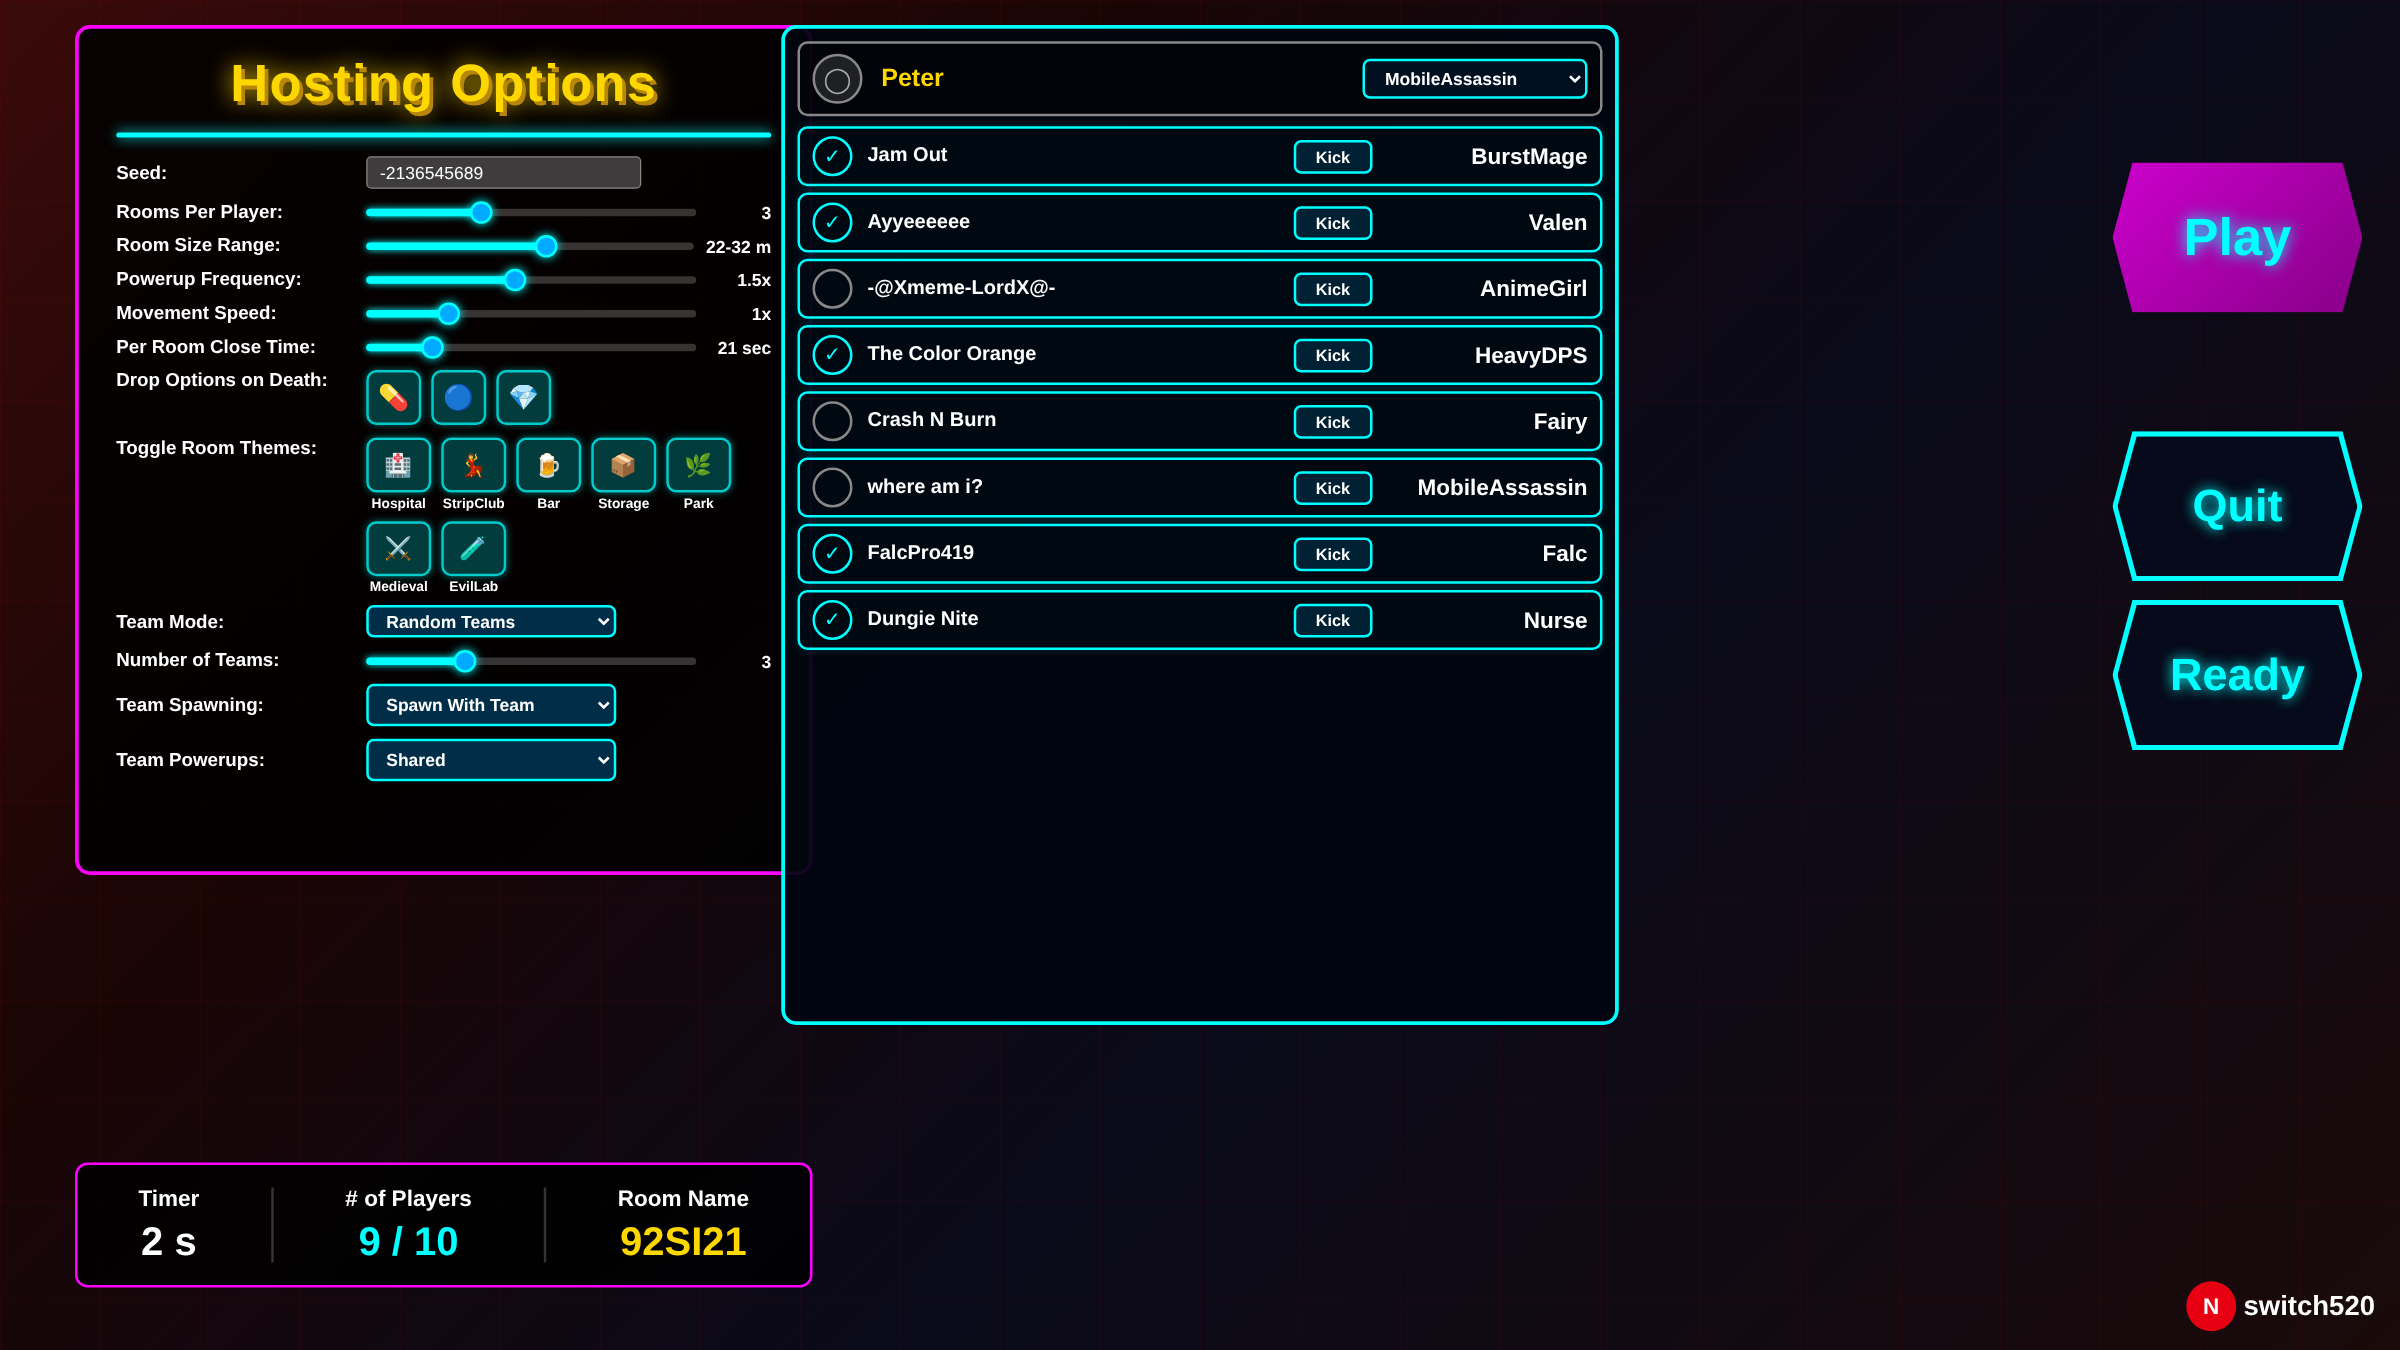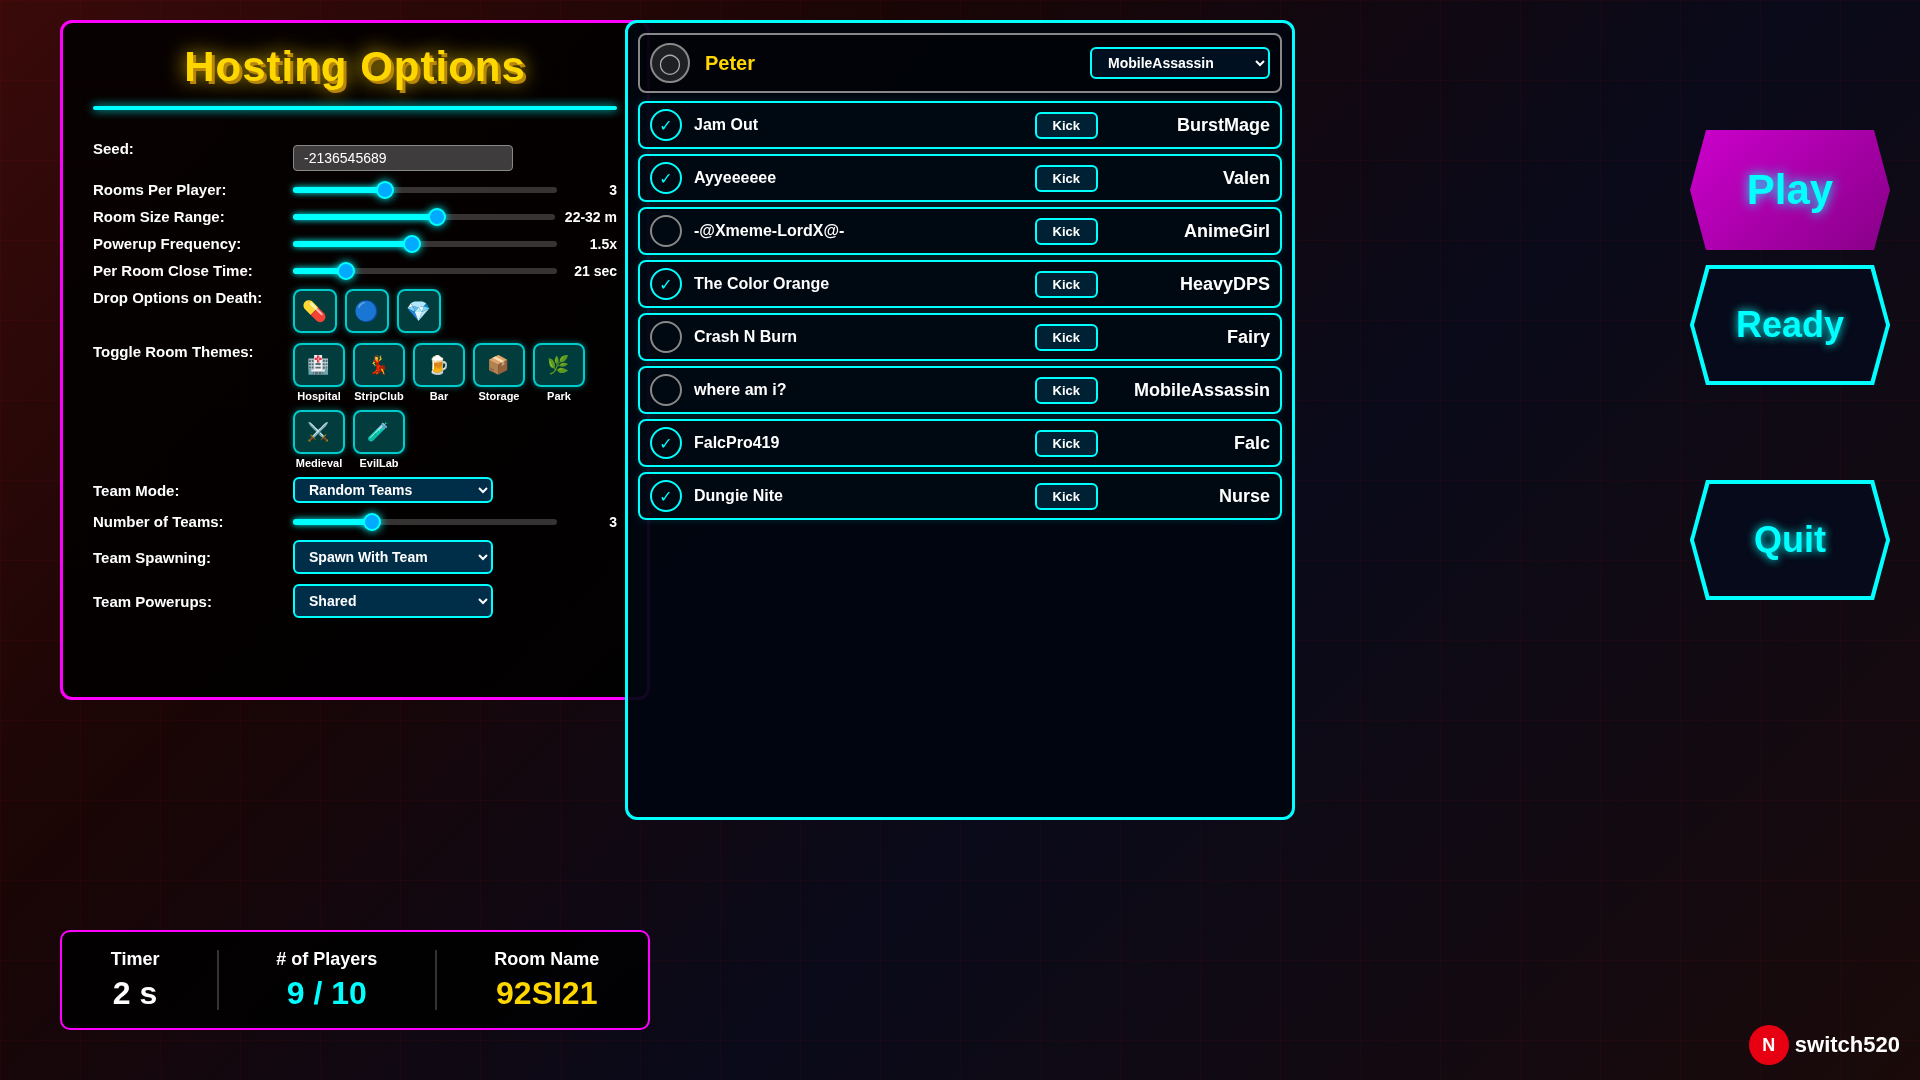--- a/index.html
+++ b/index.html
@@ -81,7 +81,6 @@
       padding: 4px 10px;
       width: 220px;
       border-radius: 4px;
-      margin-top: 20px;
     }
 
     .slider-container {

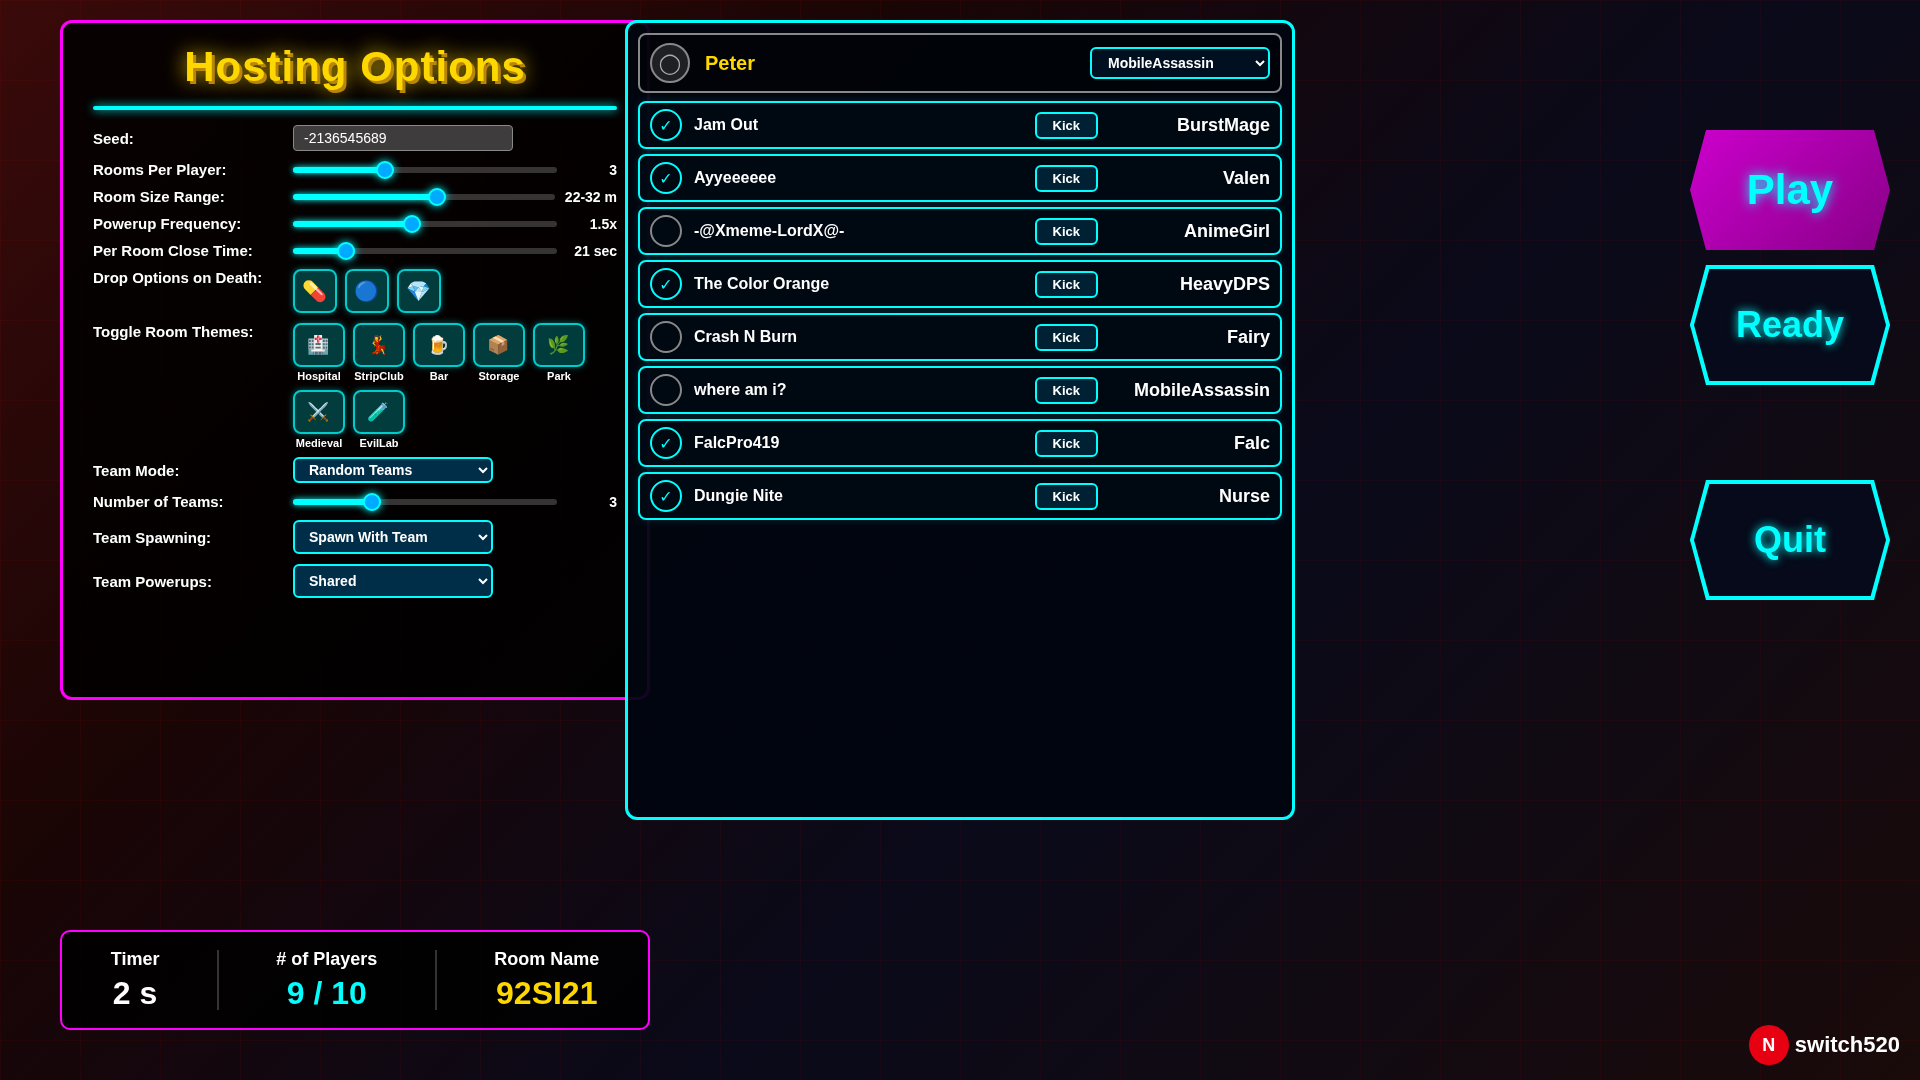--- a/index.html
+++ b/index.html
@@ -420,6 +420,16 @@
       </div>
     </div>
       <div class="option-row">
+      <span class="option-label">Movement Speed:</span>
+      <div class="slider-container">
+        <div class="slider-track">
+          <div class="slider-fill" style="width:25%"></div>
+          <div class="slider-thumb" style="left:25%"></div>
+        </div>
+        <span class="slider-value">1x</span>
+      </div>
+    </div>
+      <div class="option-row">
       <span class="option-label">Per Room Close Time:</span>
       <div class="slider-container">
         <div class="slider-track">

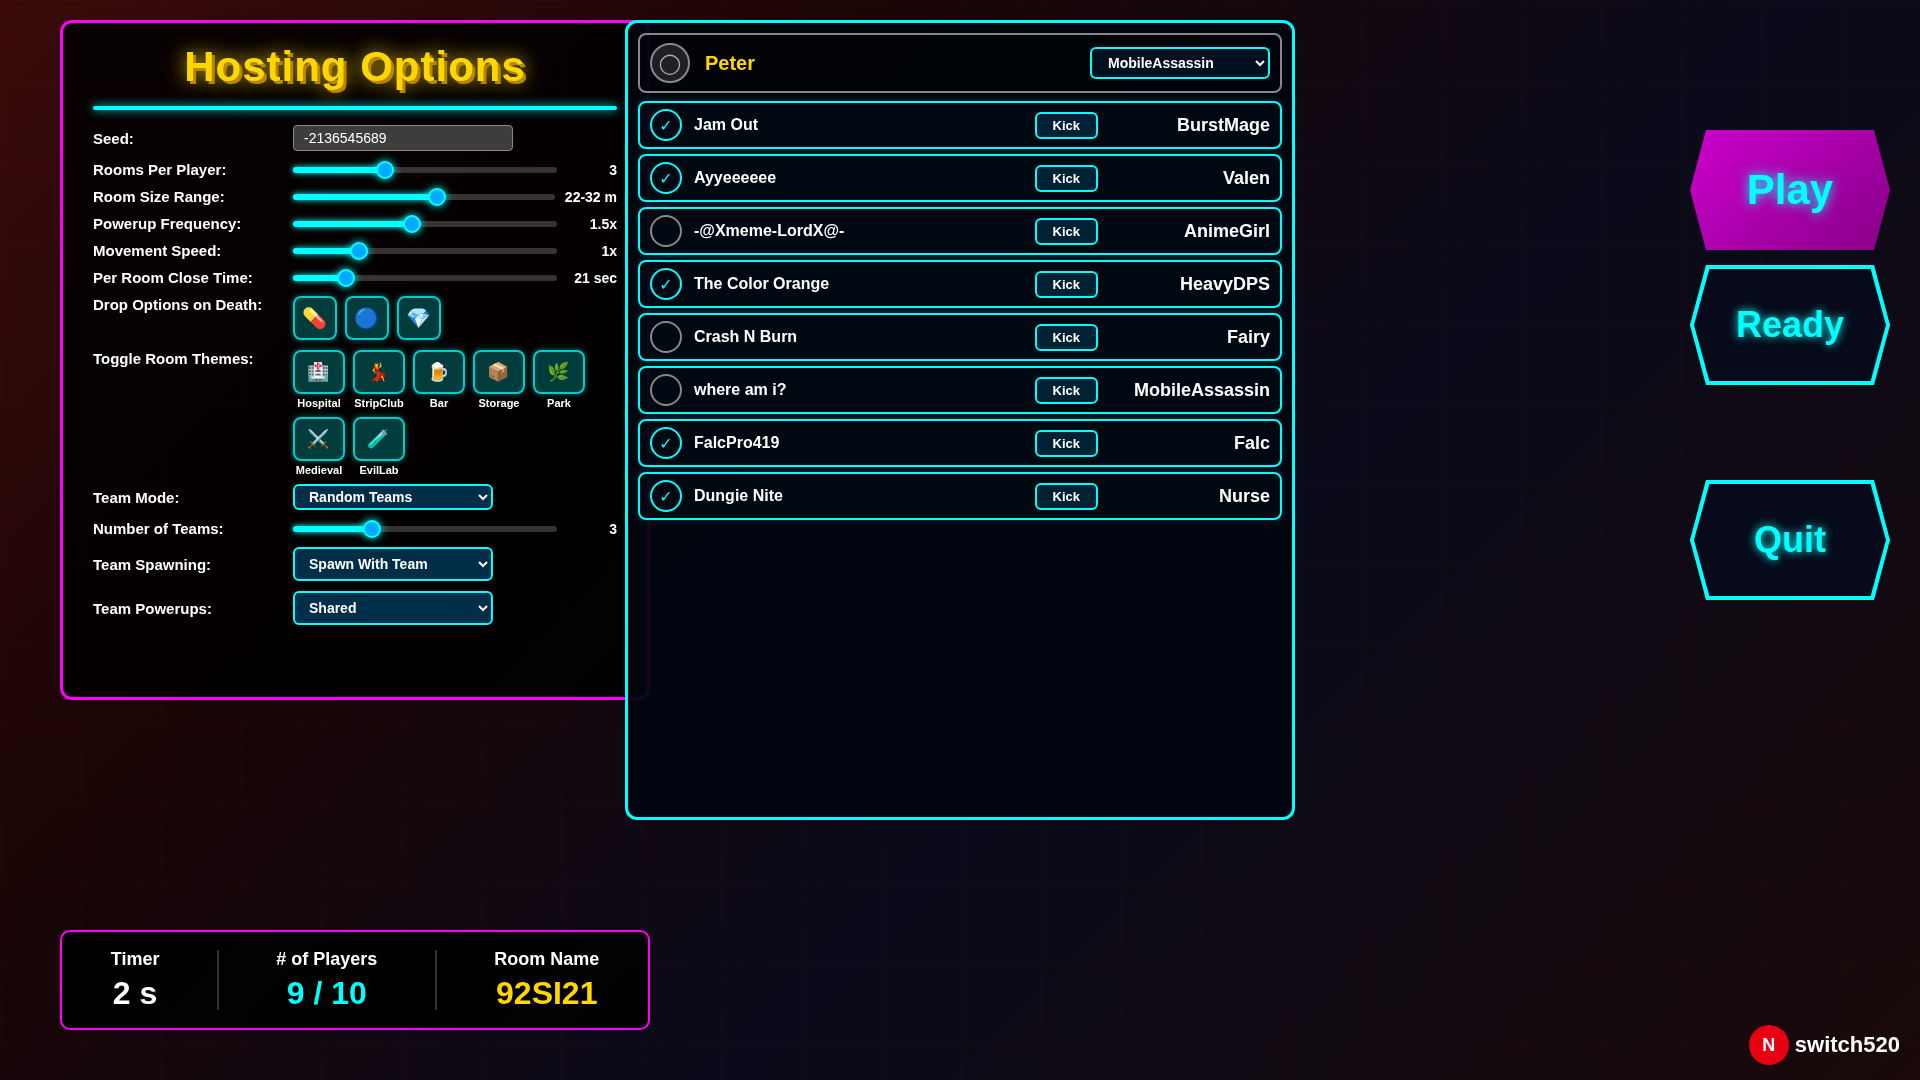--- a/index.html
+++ b/index.html
@@ -617,19 +617,19 @@
     </div>
   </div>
 
+  <div style="position:relative; width:200px; height:120px; cursor:pointer; margin-top:80px;">
+    <div style="position:absolute;inset:0;clip-path:polygon(8% 0%,92% 0%,100% 50%,92% 100%,8% 100%,0% 50%);background:#00ffff;box-shadow:0 0 15px #00ffff;"></div>
+    <div style="position:absolute;inset:4px;clip-path:polygon(8% 0%,92% 0%,100% 50%,92% 100%,8% 100%,0% 50%);background:#060a1a;display:flex;align-items:center;justify-content:center;">
+      <span style="color:#00ffff;font-size:36px;font-weight:900;text-shadow:0 0 10px #00ffff;">Quit</span>
+    </div>
+  </div>
+
   <div style="position:relative; width:200px; height:120px; cursor:pointer;">
     <div style="position:absolute;inset:0;clip-path:polygon(8% 0%,92% 0%,100% 50%,92% 100%,8% 100%,0% 50%);background:#00ffff;box-shadow:0 0 15px #00ffff;"></div>
     <div style="position:absolute;inset:4px;clip-path:polygon(8% 0%,92% 0%,100% 50%,92% 100%,8% 100%,0% 50%);background:#060a1a;display:flex;align-items:center;justify-content:center;">
       <span style="color:#00ffff;font-size:36px;font-weight:900;text-shadow:0 0 10px #00ffff;">Ready</span>
     </div>
   </div>
-
-  <div style="position:relative; width:200px; height:120px; cursor:pointer; margin-top:80px;">
-    <div style="position:absolute;inset:0;clip-path:polygon(8% 0%,92% 0%,100% 50%,92% 100%,8% 100%,0% 50%);background:#00ffff;box-shadow:0 0 15px #00ffff;"></div>
-    <div style="position:absolute;inset:4px;clip-path:polygon(8% 0%,92% 0%,100% 50%,92% 100%,8% 100%,0% 50%);background:#060a1a;display:flex;align-items:center;justify-content:center;">
-      <span style="color:#00ffff;font-size:36px;font-weight:900;text-shadow:0 0 10px #00ffff;">Quit</span>
-    </div>
-  </div>
 </div>
 
 <div class="nintendo-logo">

